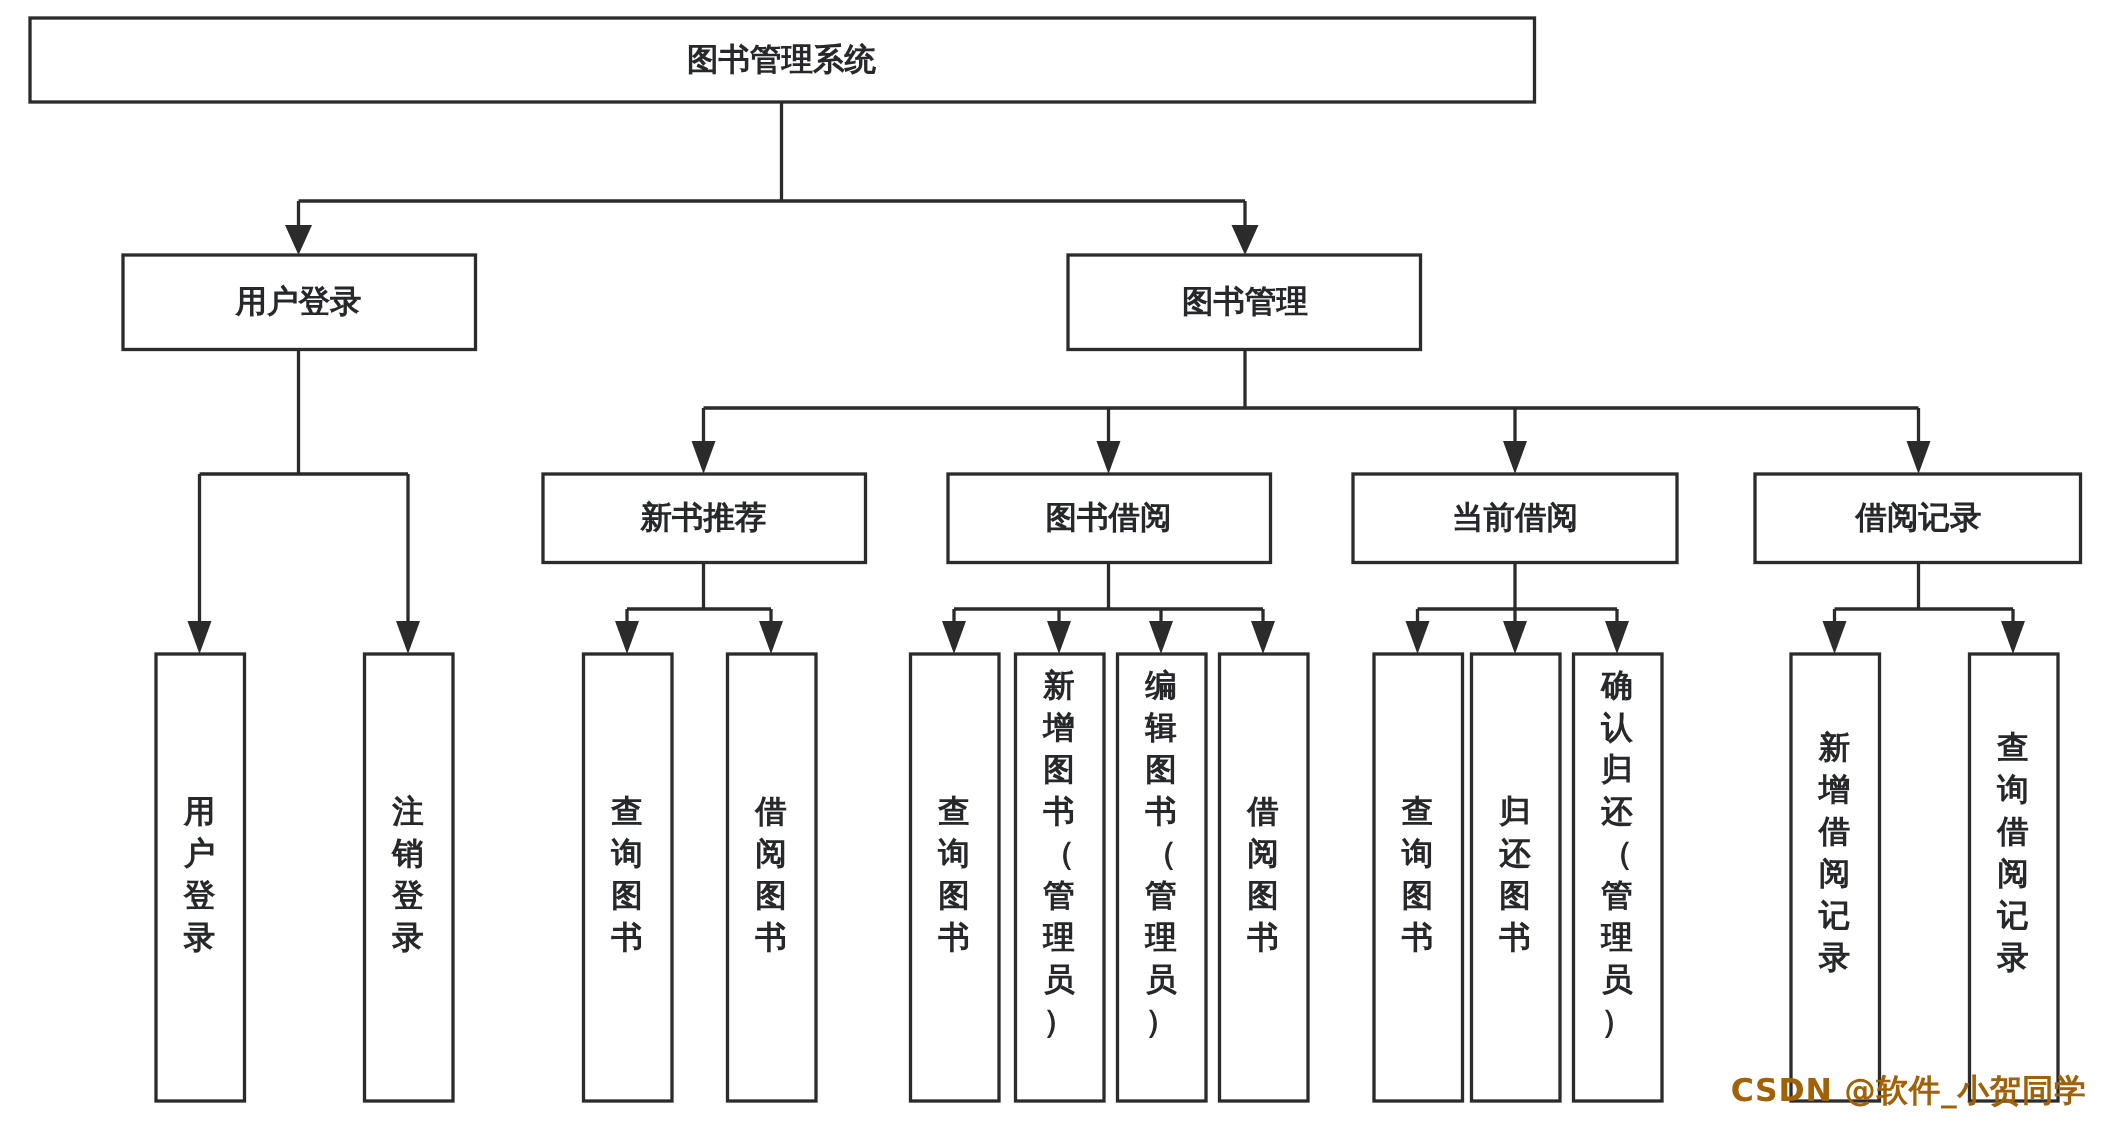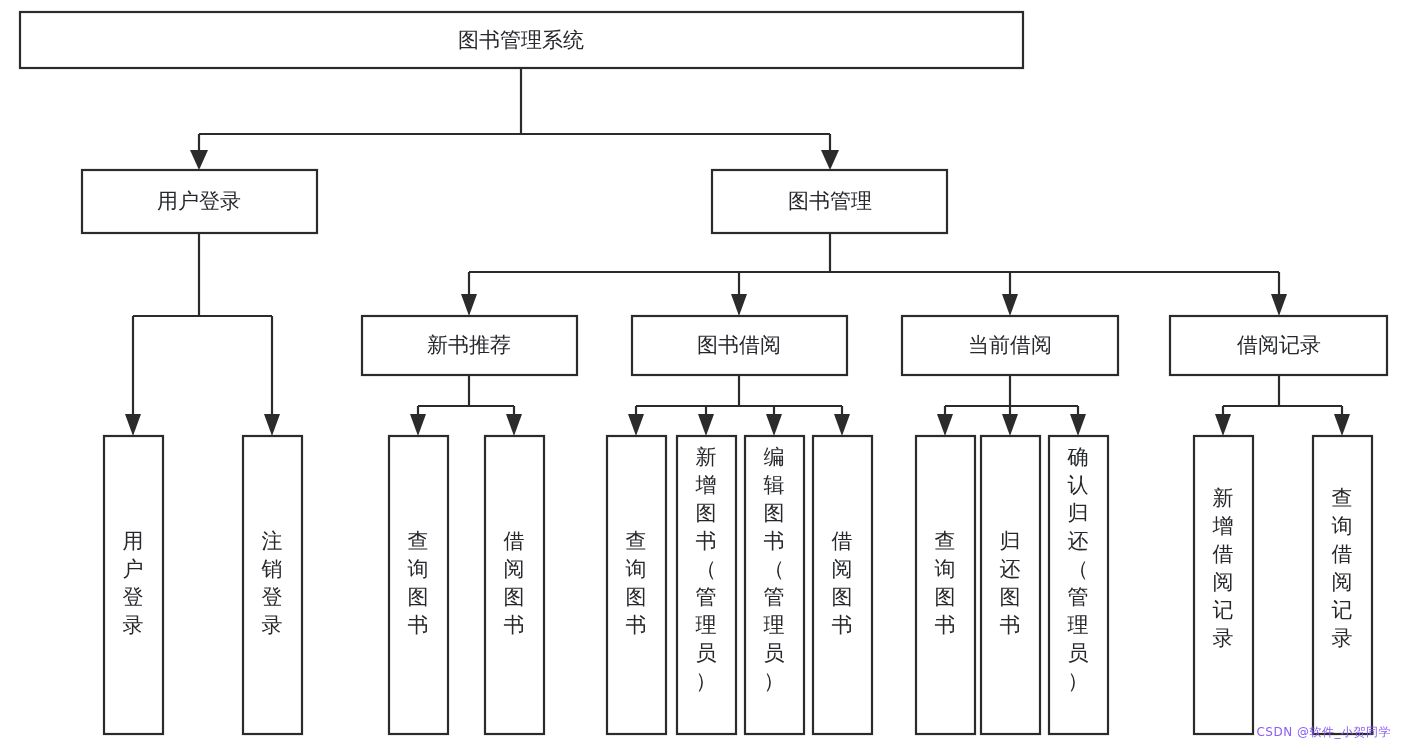--- a/index.html
+++ b/index.html
@@ -18,6 +18,7 @@
     width: 1405px;
     height: 747px;
     background: #ffffff;
+    font-weight: bold;
   }
   svg#flow-svg {
     position: absolute;

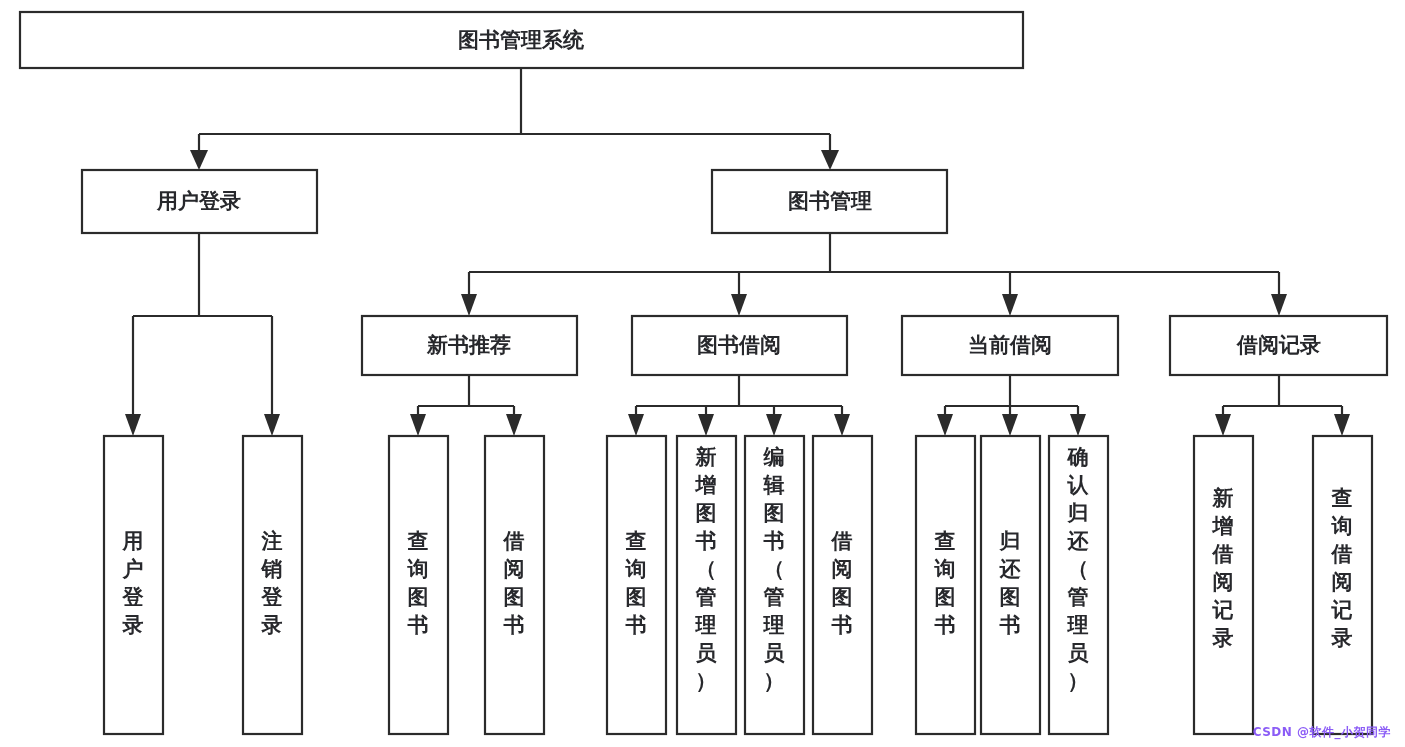--- a/index.html
+++ b/index.html
@@ -62,8 +62,8 @@
     position: absolute;
     right: 14px;
     bottom: 6px;
-    color: #8b5cf6;
-    font-size: 12px;
+    color: #a16207;
+    font-size: 21px;
     font-family: "DejaVu Sans", "Liberation Sans", sans-serif;
     letter-spacing: 0.5px;
     user-select: none;

